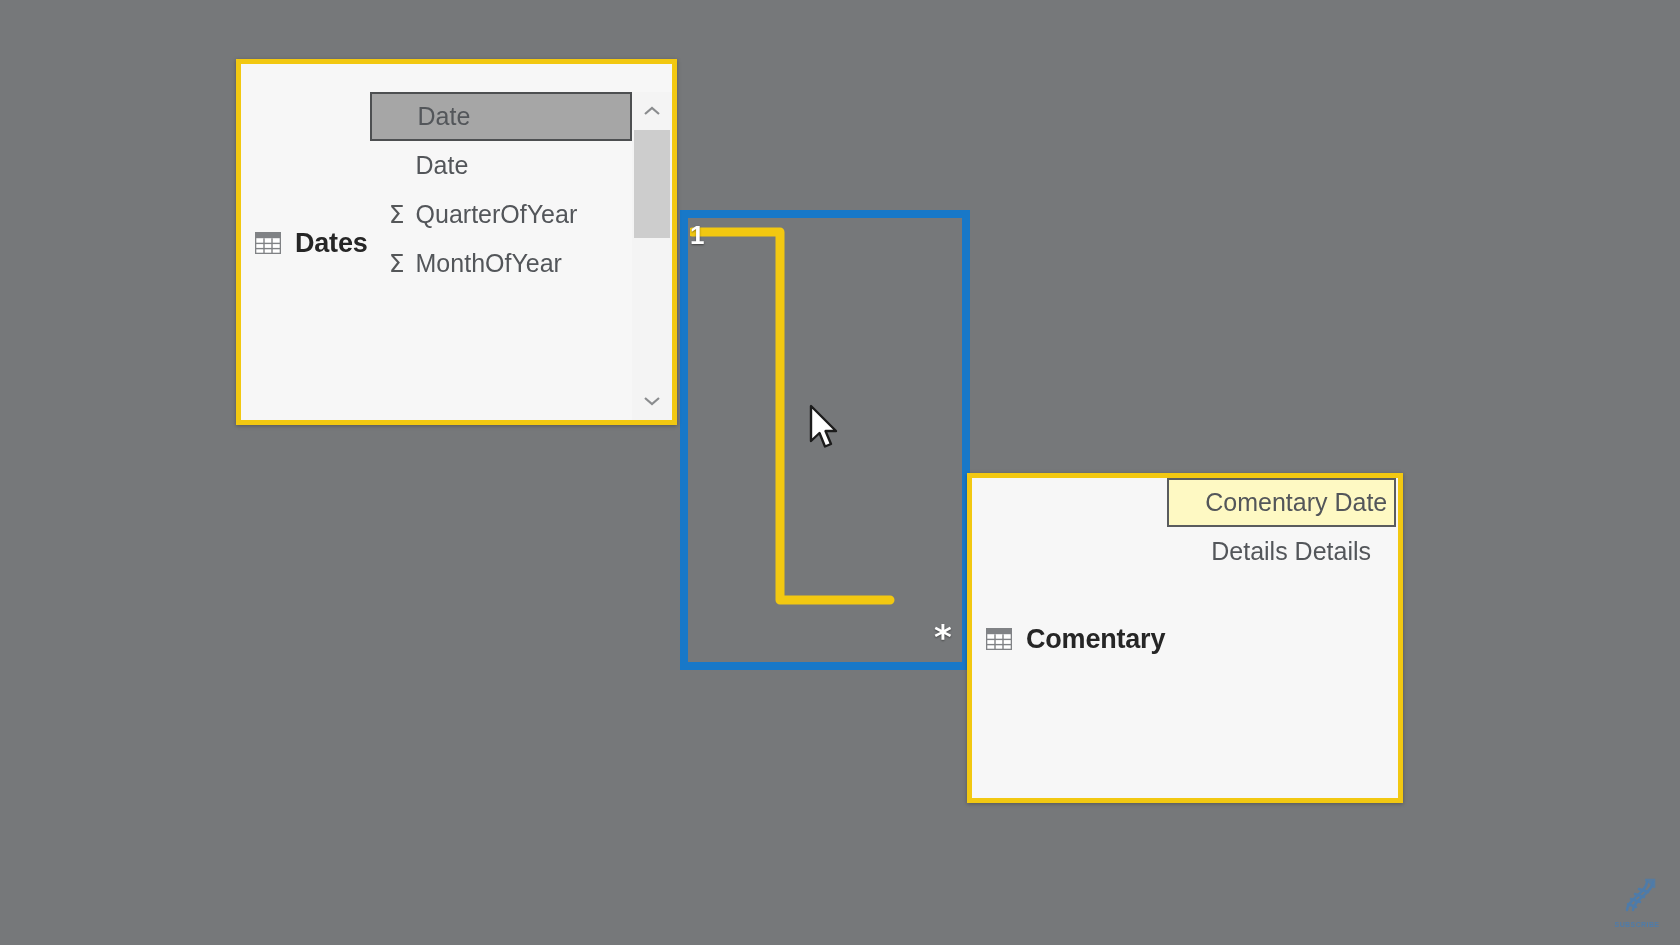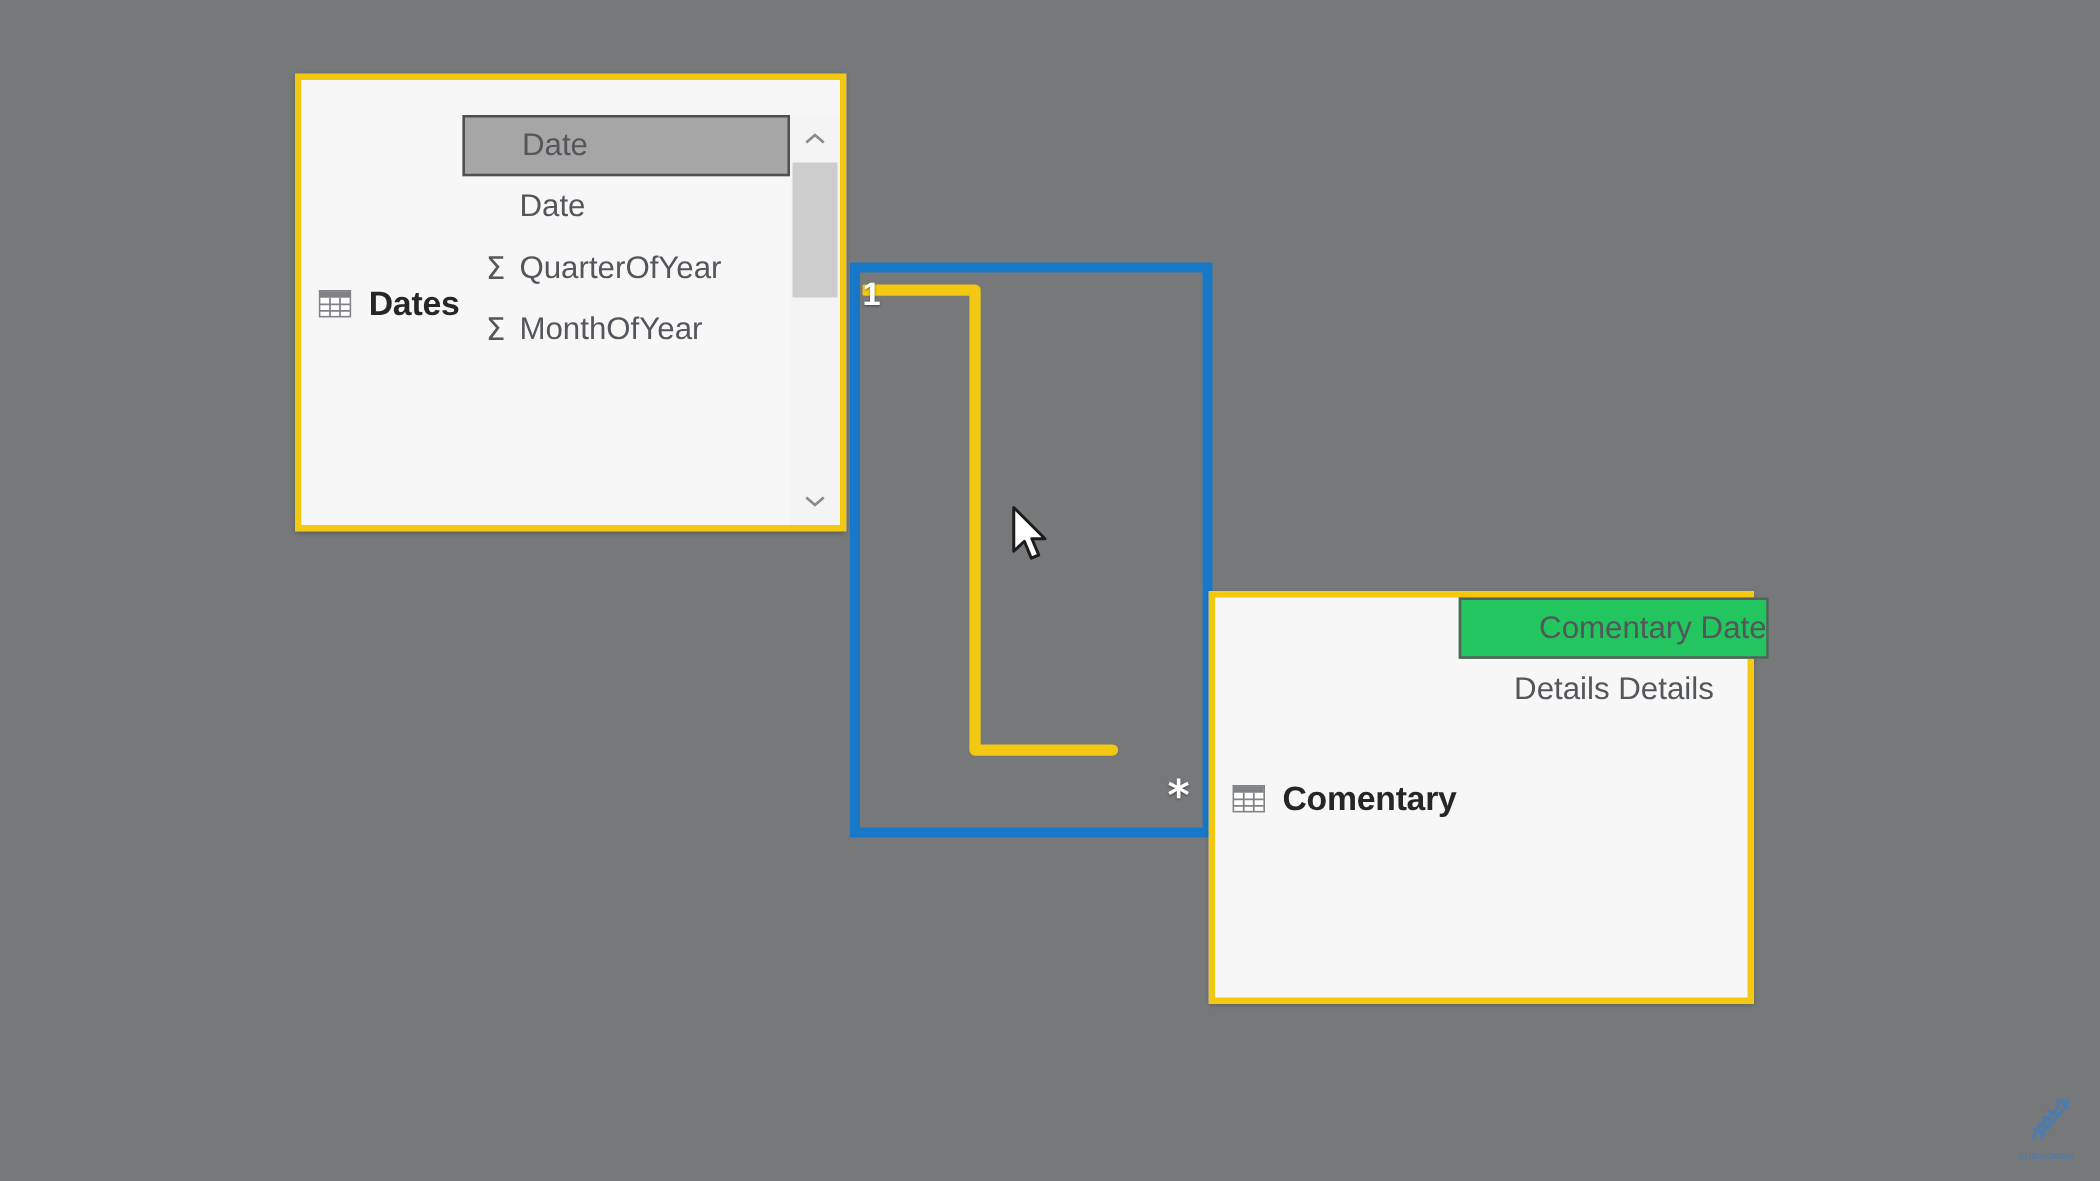--- a/index.html
+++ b/index.html
@@ -103,10 +103,10 @@
     padding-left: 10px;
   }
   .field-row.outlined {
-    background: #22c55e;
+    background: #fef9c3;
     border: 2px solid #5a5c5e;
     margin: 0 2px;
-    padding-left: 28px;
+    padding-left: 2px;
   }
 
   

